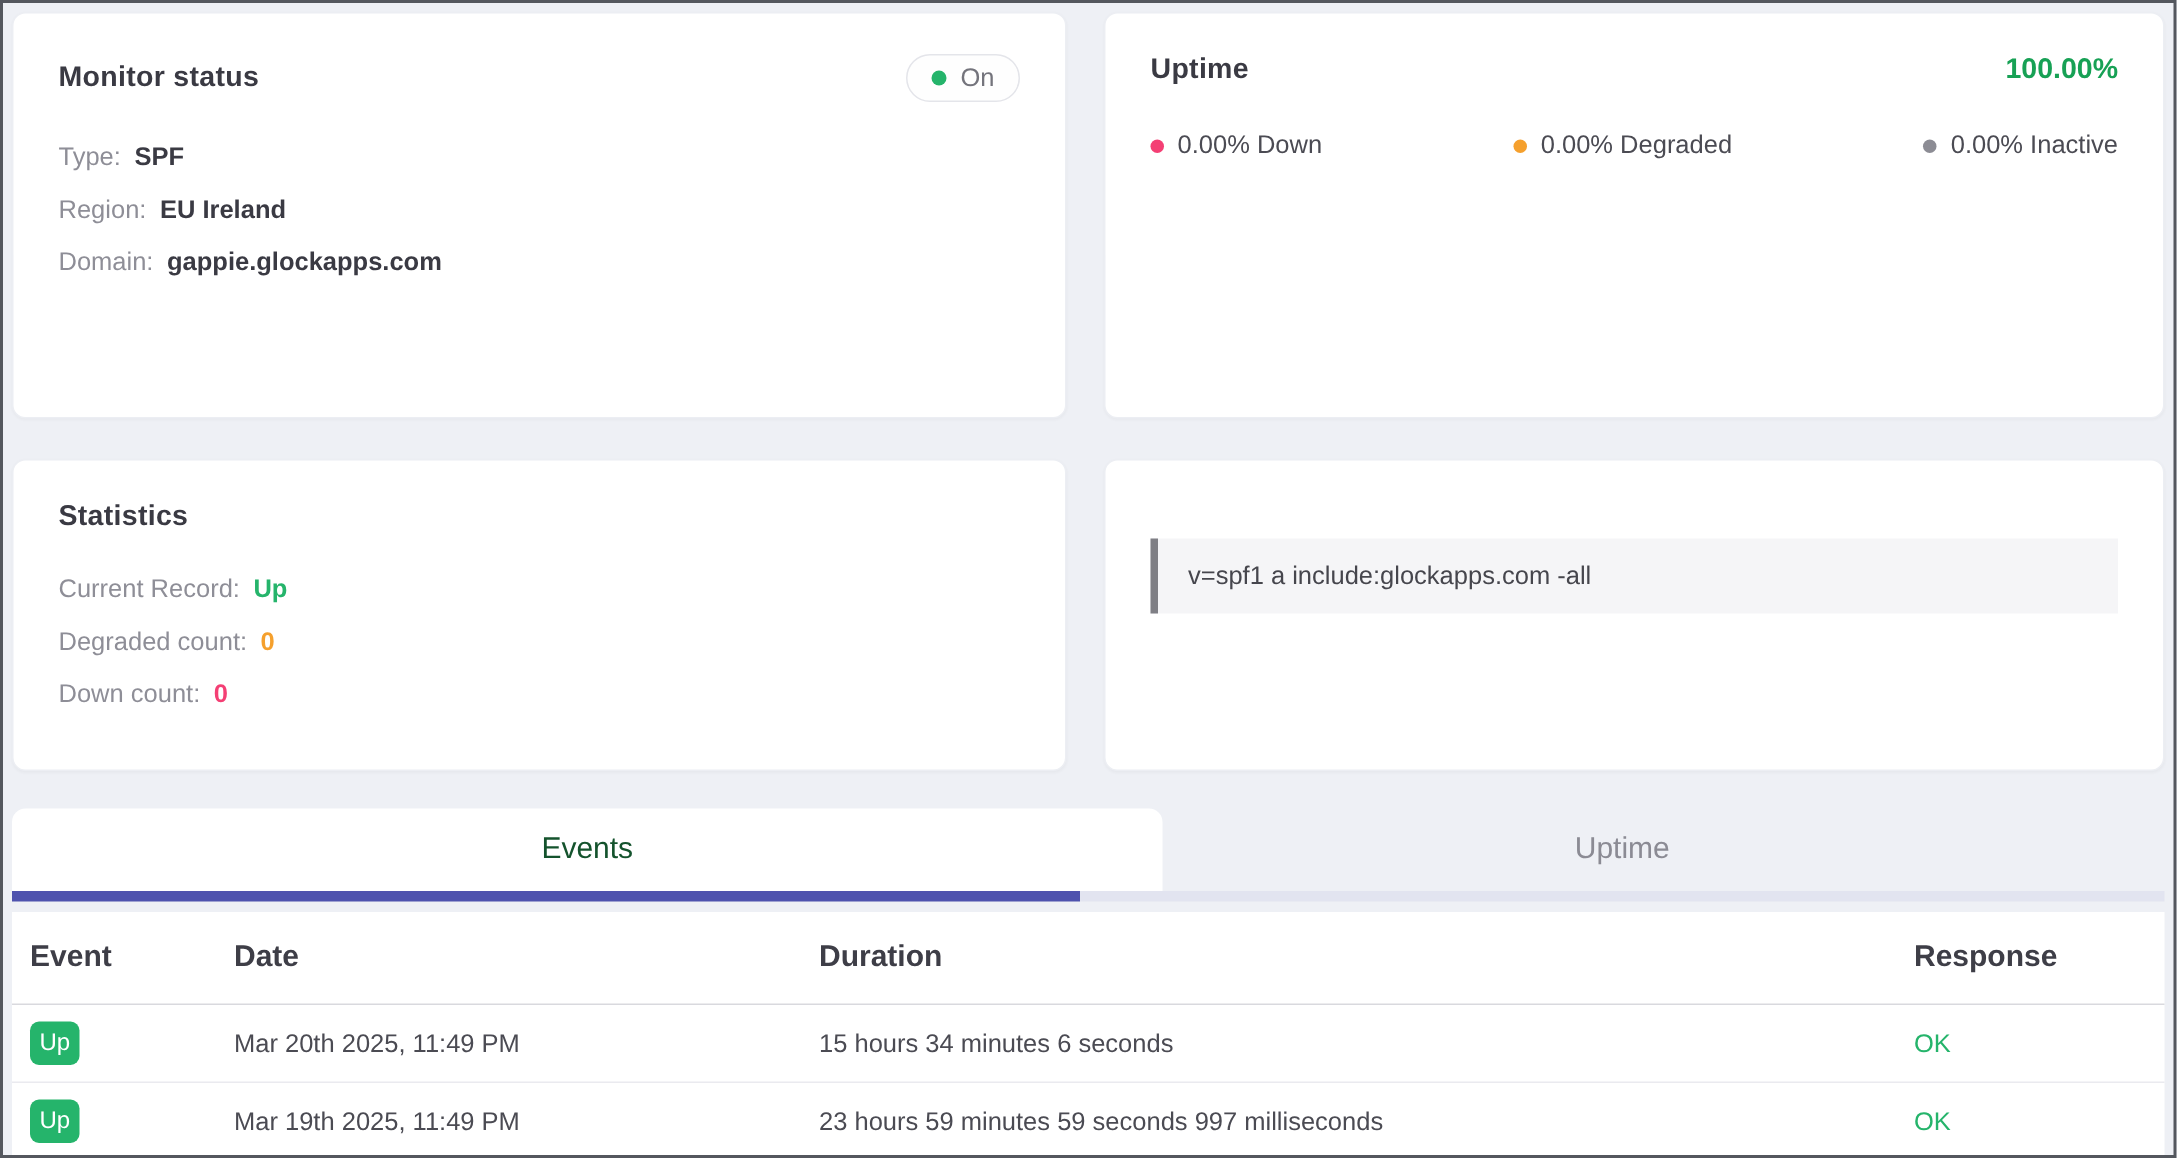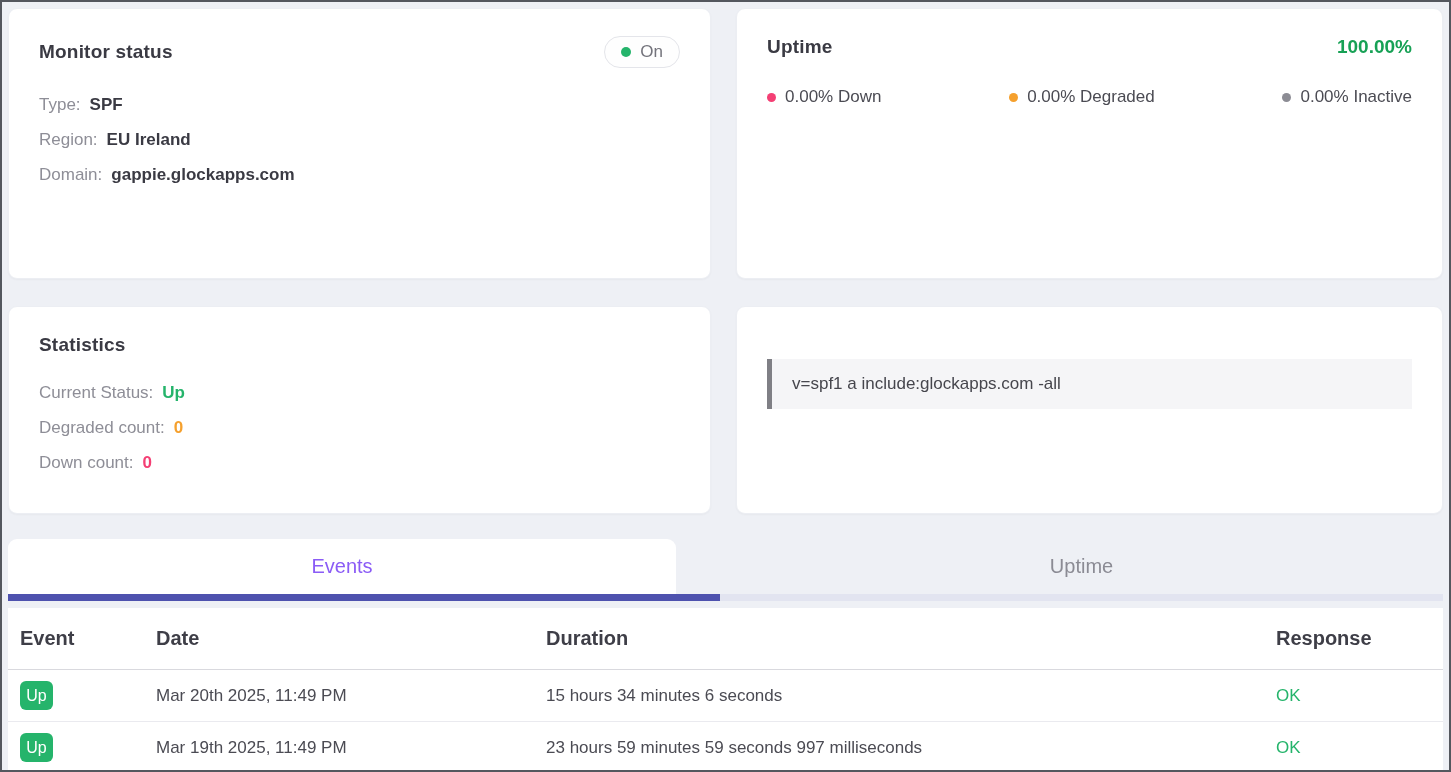--- a/index.html
+++ b/index.html
@@ -145,7 +145,7 @@
     <div class="card-title">Statistics</div>
     <div class="fields">
       <div class="field">
-        <span class="field-label">Current Status:</span>
+        <span class="field-label">Current Record:</span>
         <span class="val-green">Up</span>
       </div>
       <div class="field">

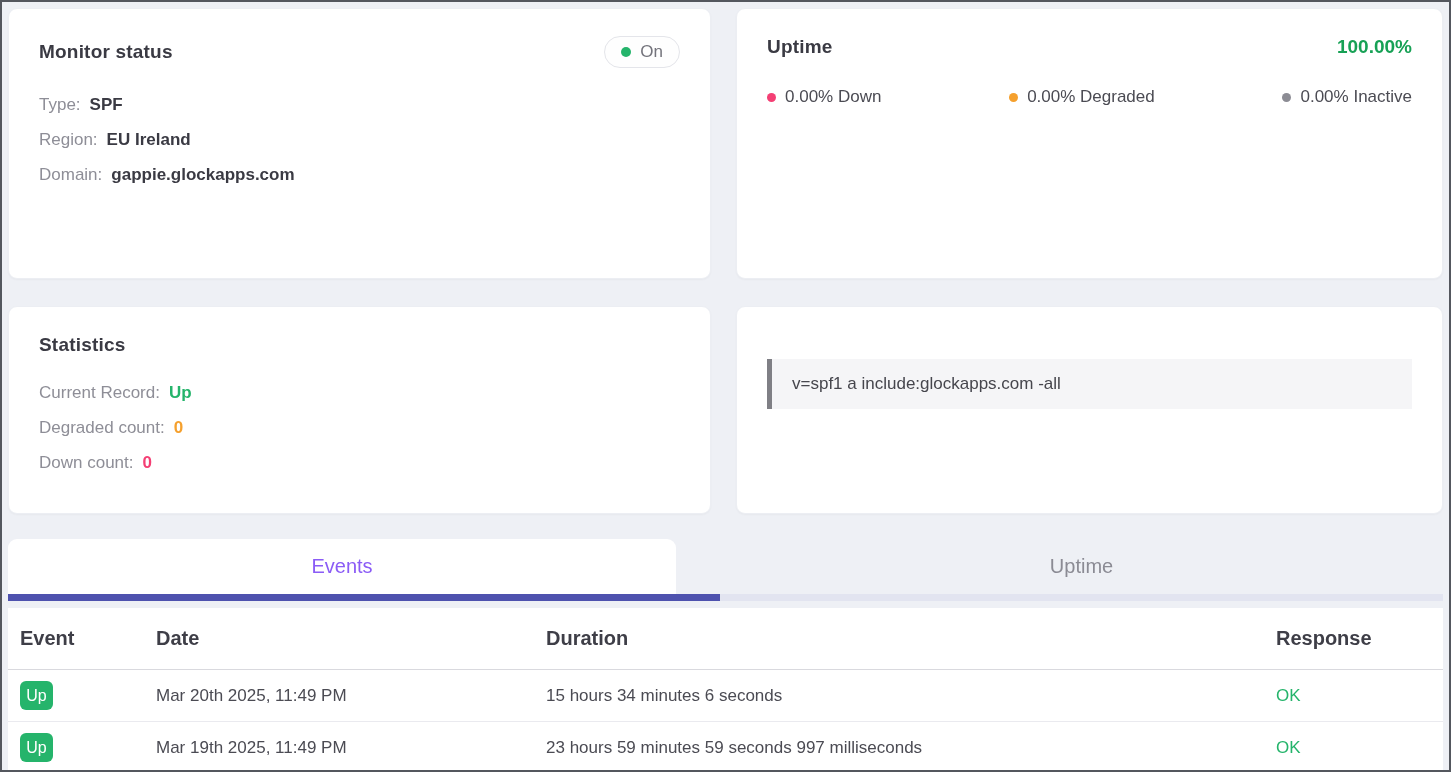--- a/index.html
+++ b/index.html
@@ -68,7 +68,7 @@
     position:absolute; top:0; height:55px; display:flex; align-items:center;
     justify-content:center; font-size:20px; cursor:pointer;
   }
-  .tab-events{left:0; width:668px; background:#fff; border-radius:9px 9px 0 0; color:#8b5cf6;}
+  .tab-events{left:0; width:767px; background:#fff; border-radius:9px 9px 0 0; color:#14532d;}
   .tab-history{left:712px; width:723px; color:#8b8b94;}
   .tab-underline-active{position:absolute; left:0; top:55px; width:712px; height:7px; background:var(--indigo);}
   .tab-underline-rest{position:absolute; left:712px; top:55px; width:723px; height:7px; background:#e2e4f0;}

